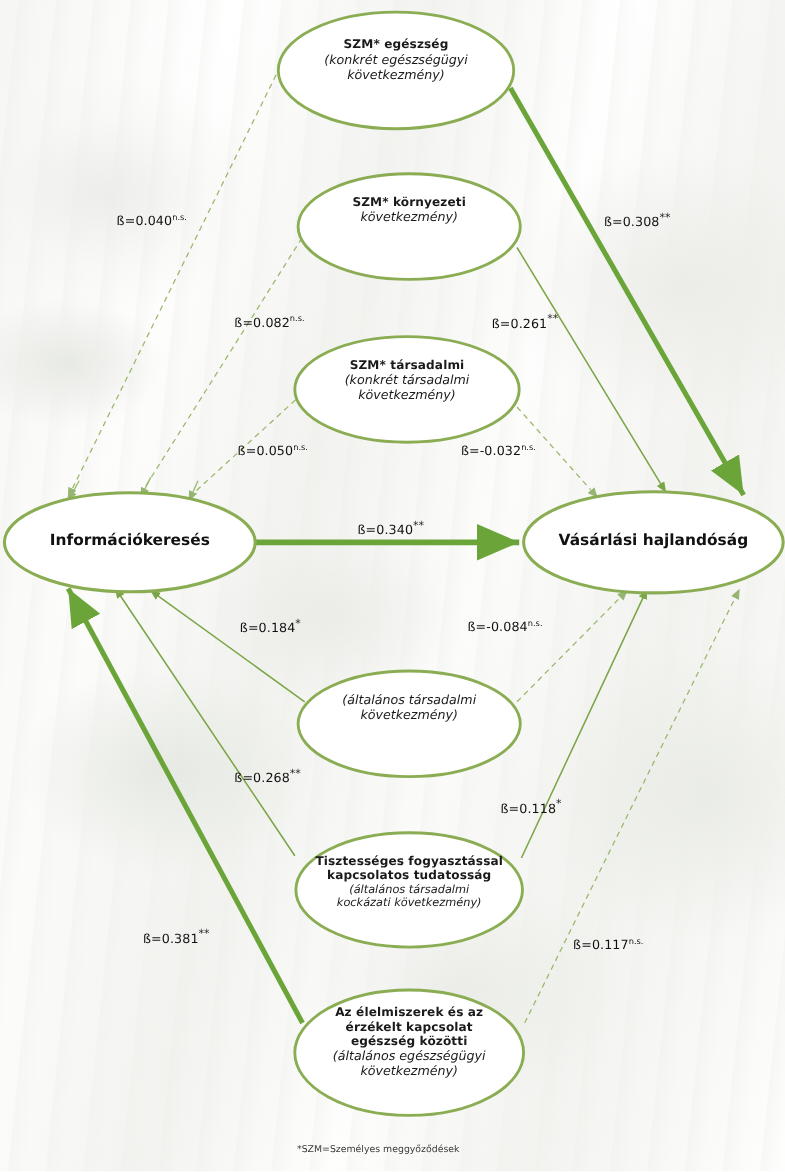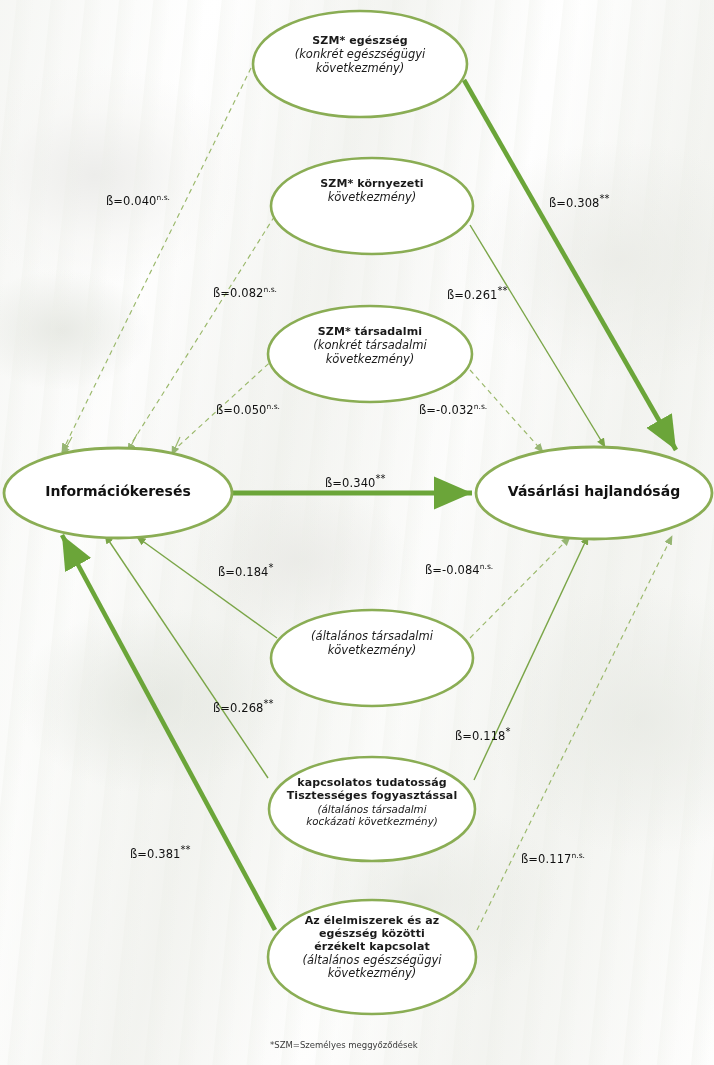--- a/index.html
+++ b/index.html
@@ -155,8 +155,8 @@
 </div>
 
 <div class="node-text" style="left:247px;top:777px;width:250px;">
+  <div class="t1 sm">Tisztességes fogyasztással</div>
   <div class="t1 sm">kapcsolatos tudatosság</div>
-  <div class="t1 sm">Tisztességes fogyasztással</div>
   <div class="t2 sm">(általános társadalmi</div>
   <div class="t2 sm">kockázati következmény)</div>
 </div>

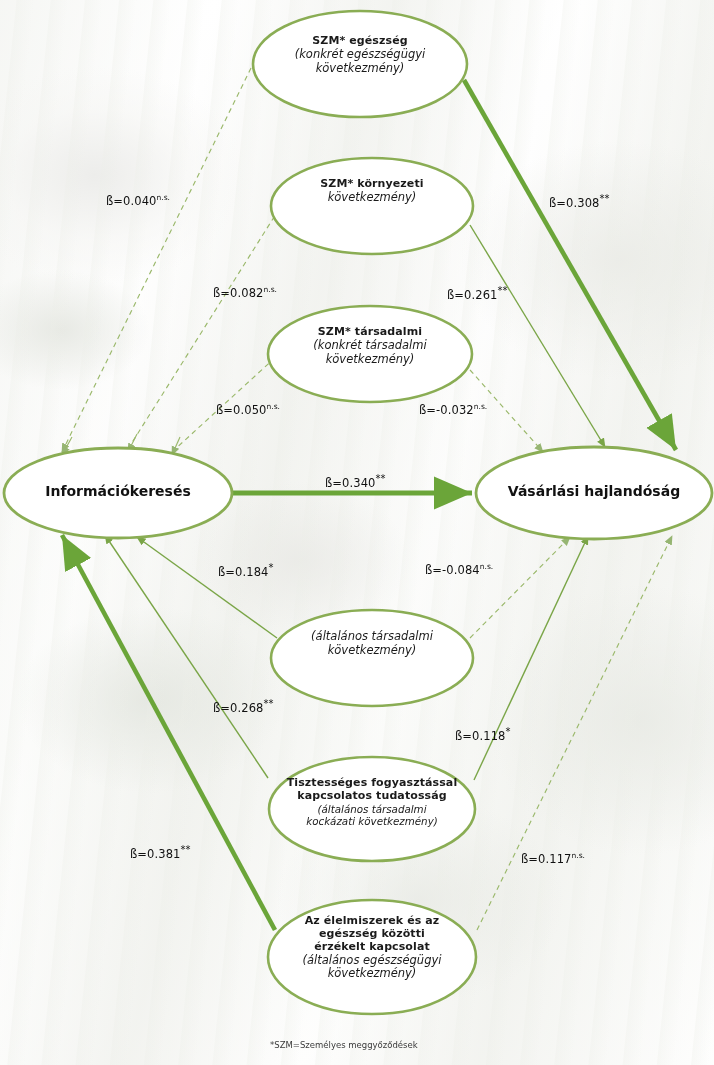--- a/index.html
+++ b/index.html
@@ -163,8 +163,8 @@
 
 <div class="node-text" style="left:247px;top:915px;width:250px;">
   <div class="t1">Az élelmiszerek és az</div>
+  <div class="t1">érzékelt kapcsolat</div>
   <div class="t1">egészség közötti</div>
-  <div class="t1">érzékelt kapcsolat</div>
   <div class="t2">(általános egészségügyi</div>
   <div class="t2">következmény)</div>
 </div>

